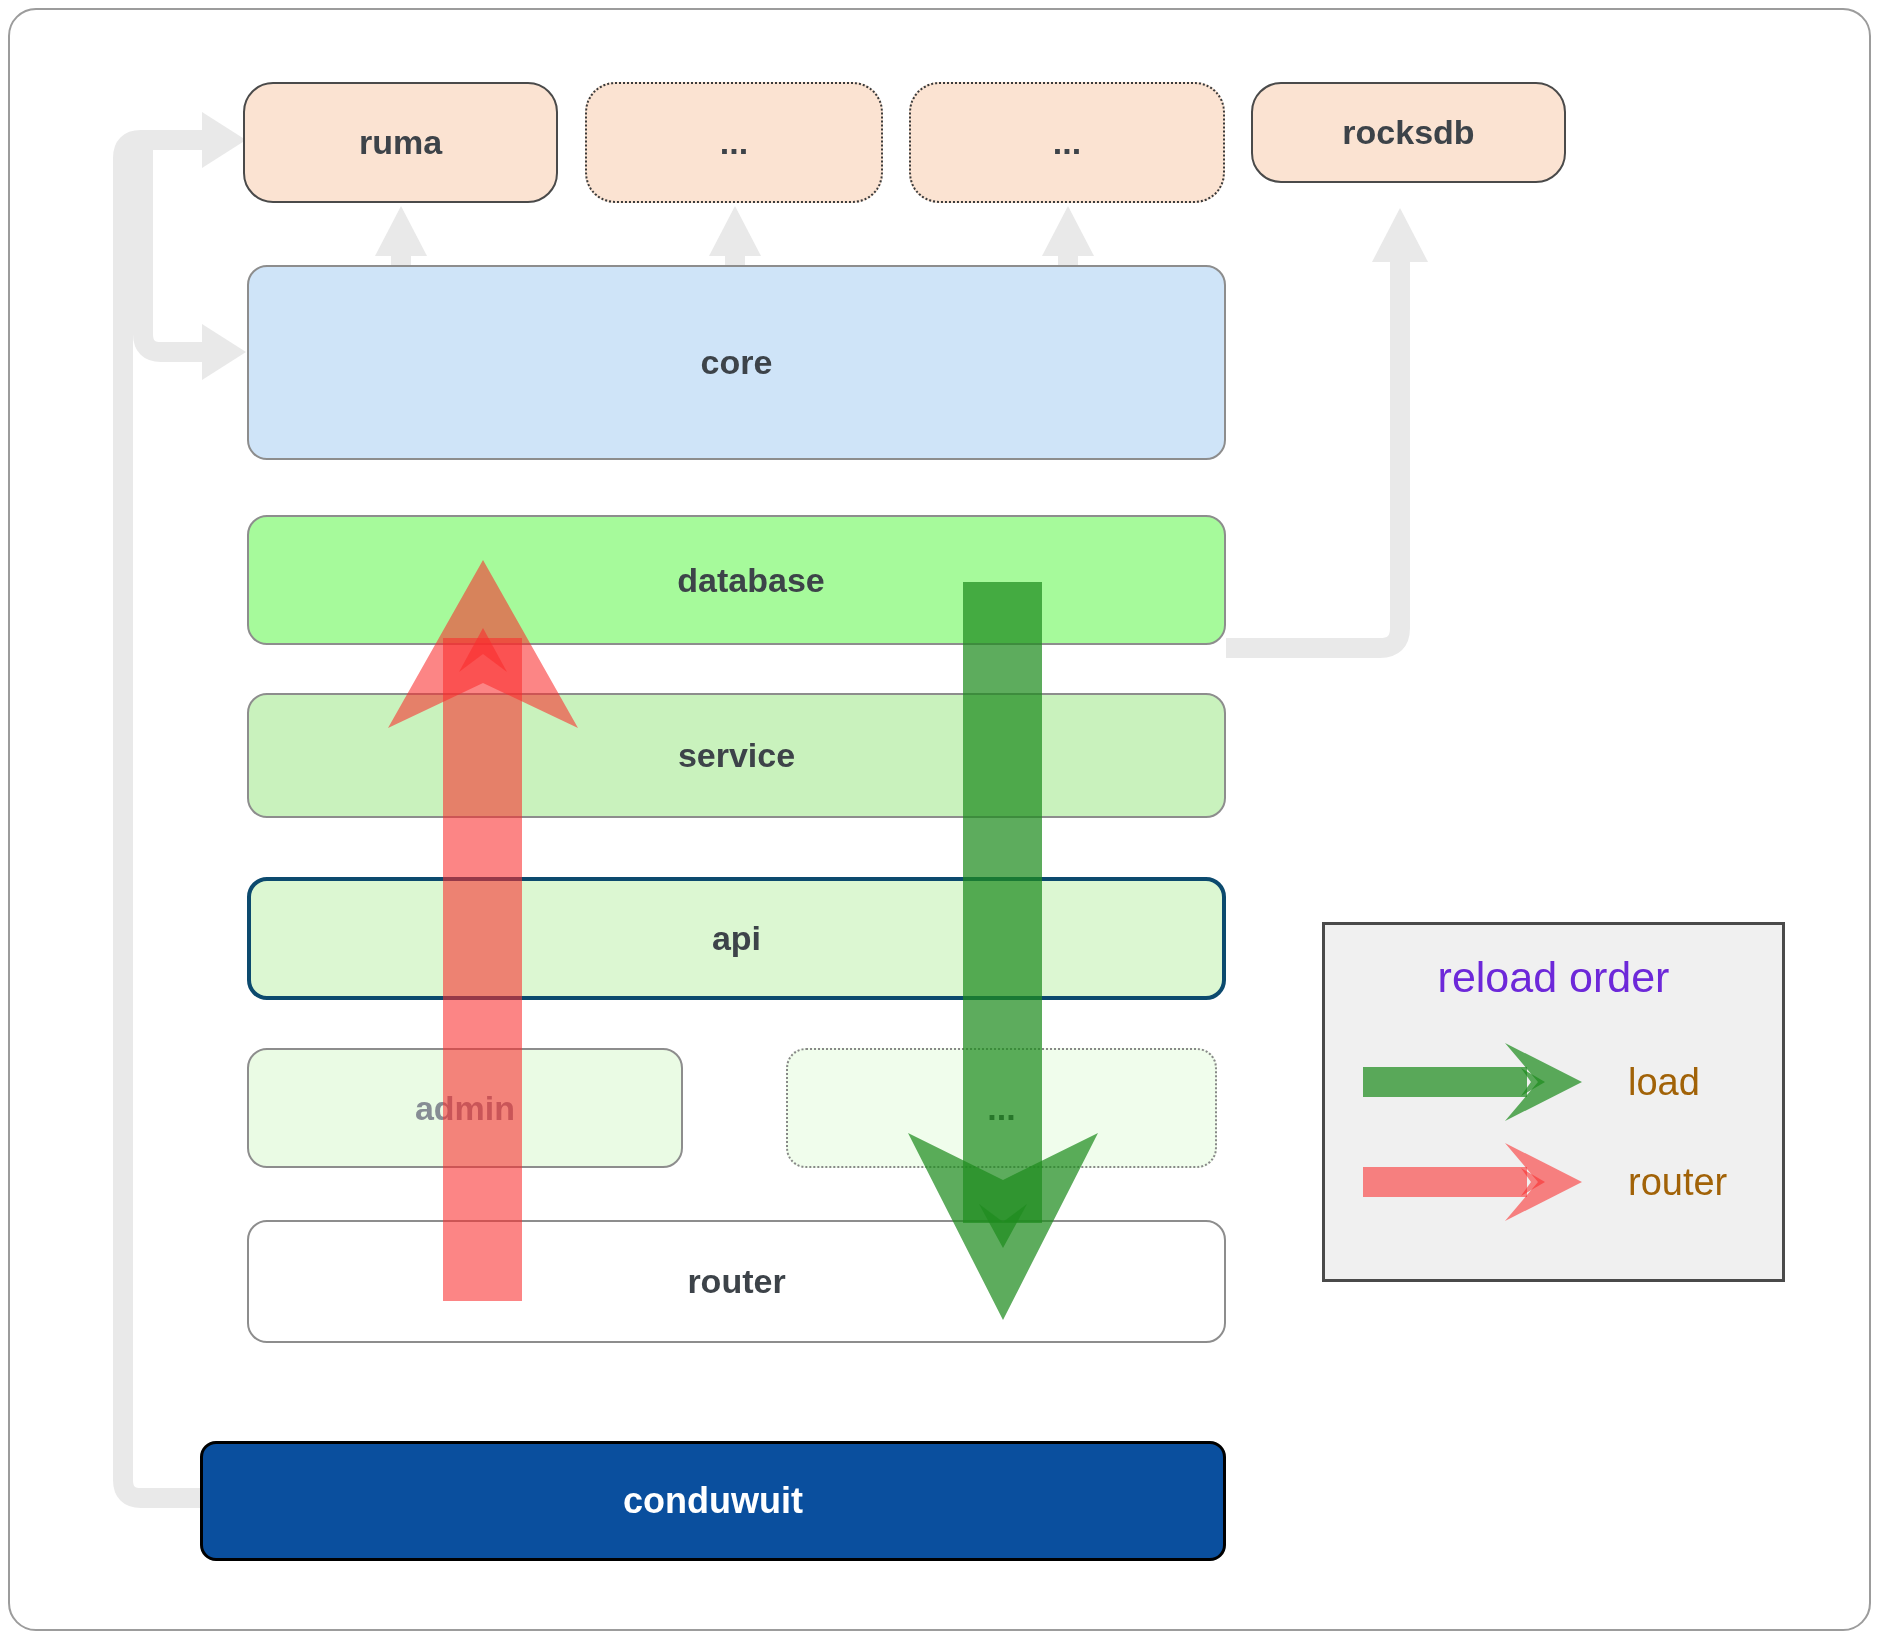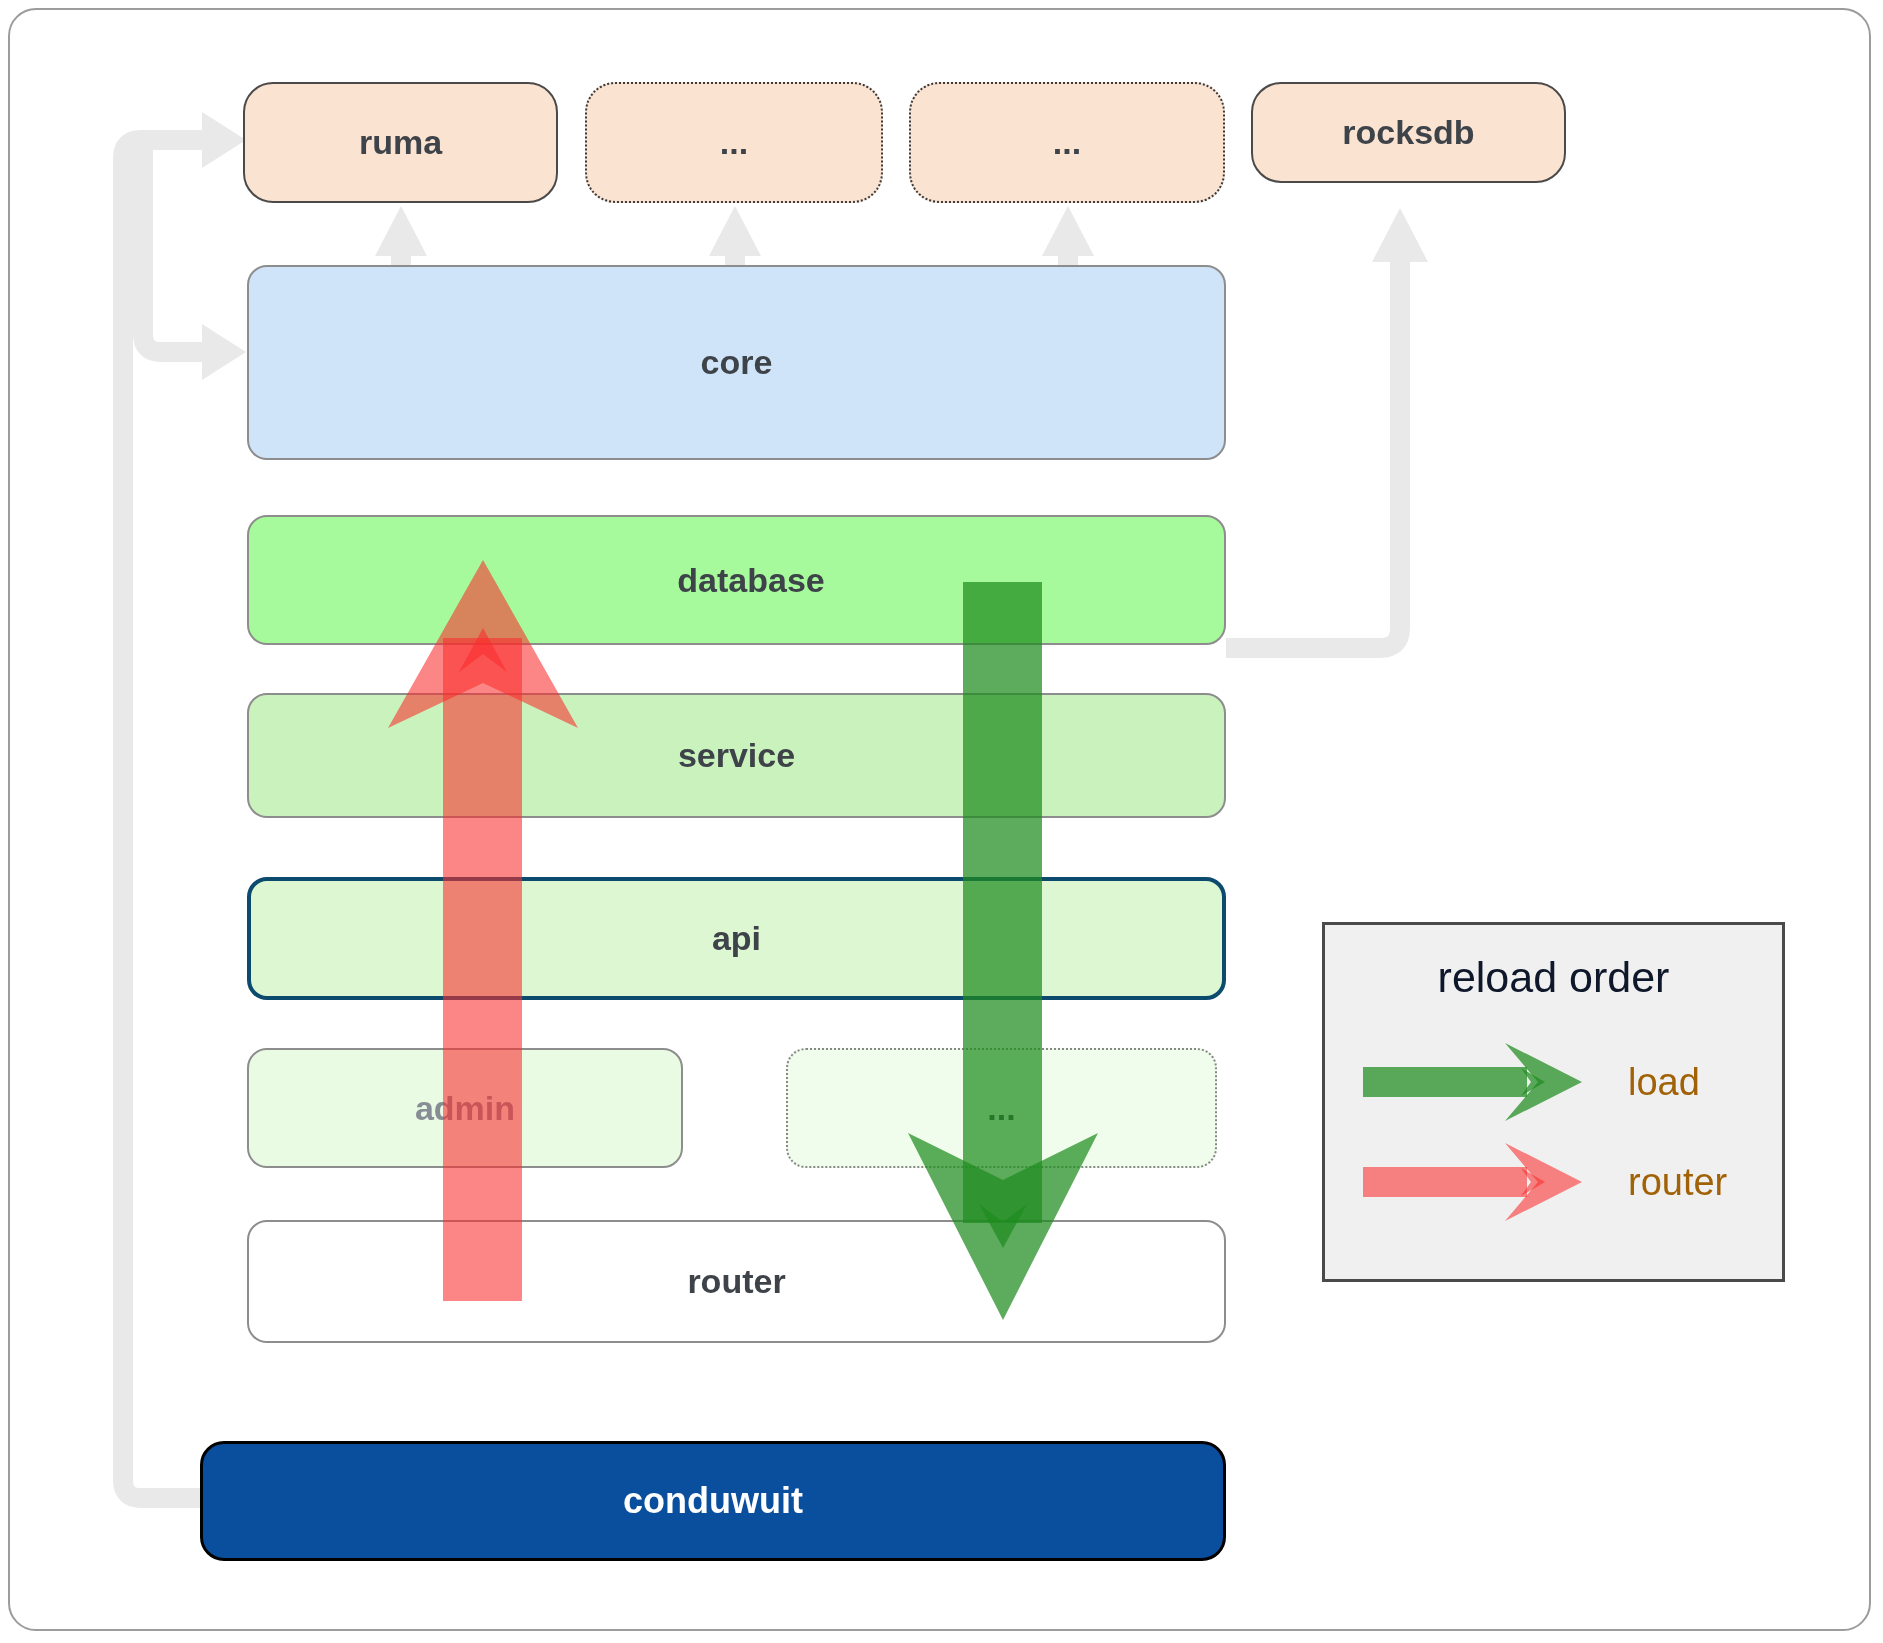--- a/index.html
+++ b/index.html
@@ -40,7 +40,7 @@
   }
   .legend-title{
     position:absolute;left:0;top:28px;width:100%;
-    text-align:center;font-size:43px;font-weight:400;color:#0f172a;
+    text-align:center;font-size:43px;font-weight:400;color:#6d28d9;
   }
   .legend-label{
     position:absolute;font-size:38px;font-weight:400;color:#a16207;

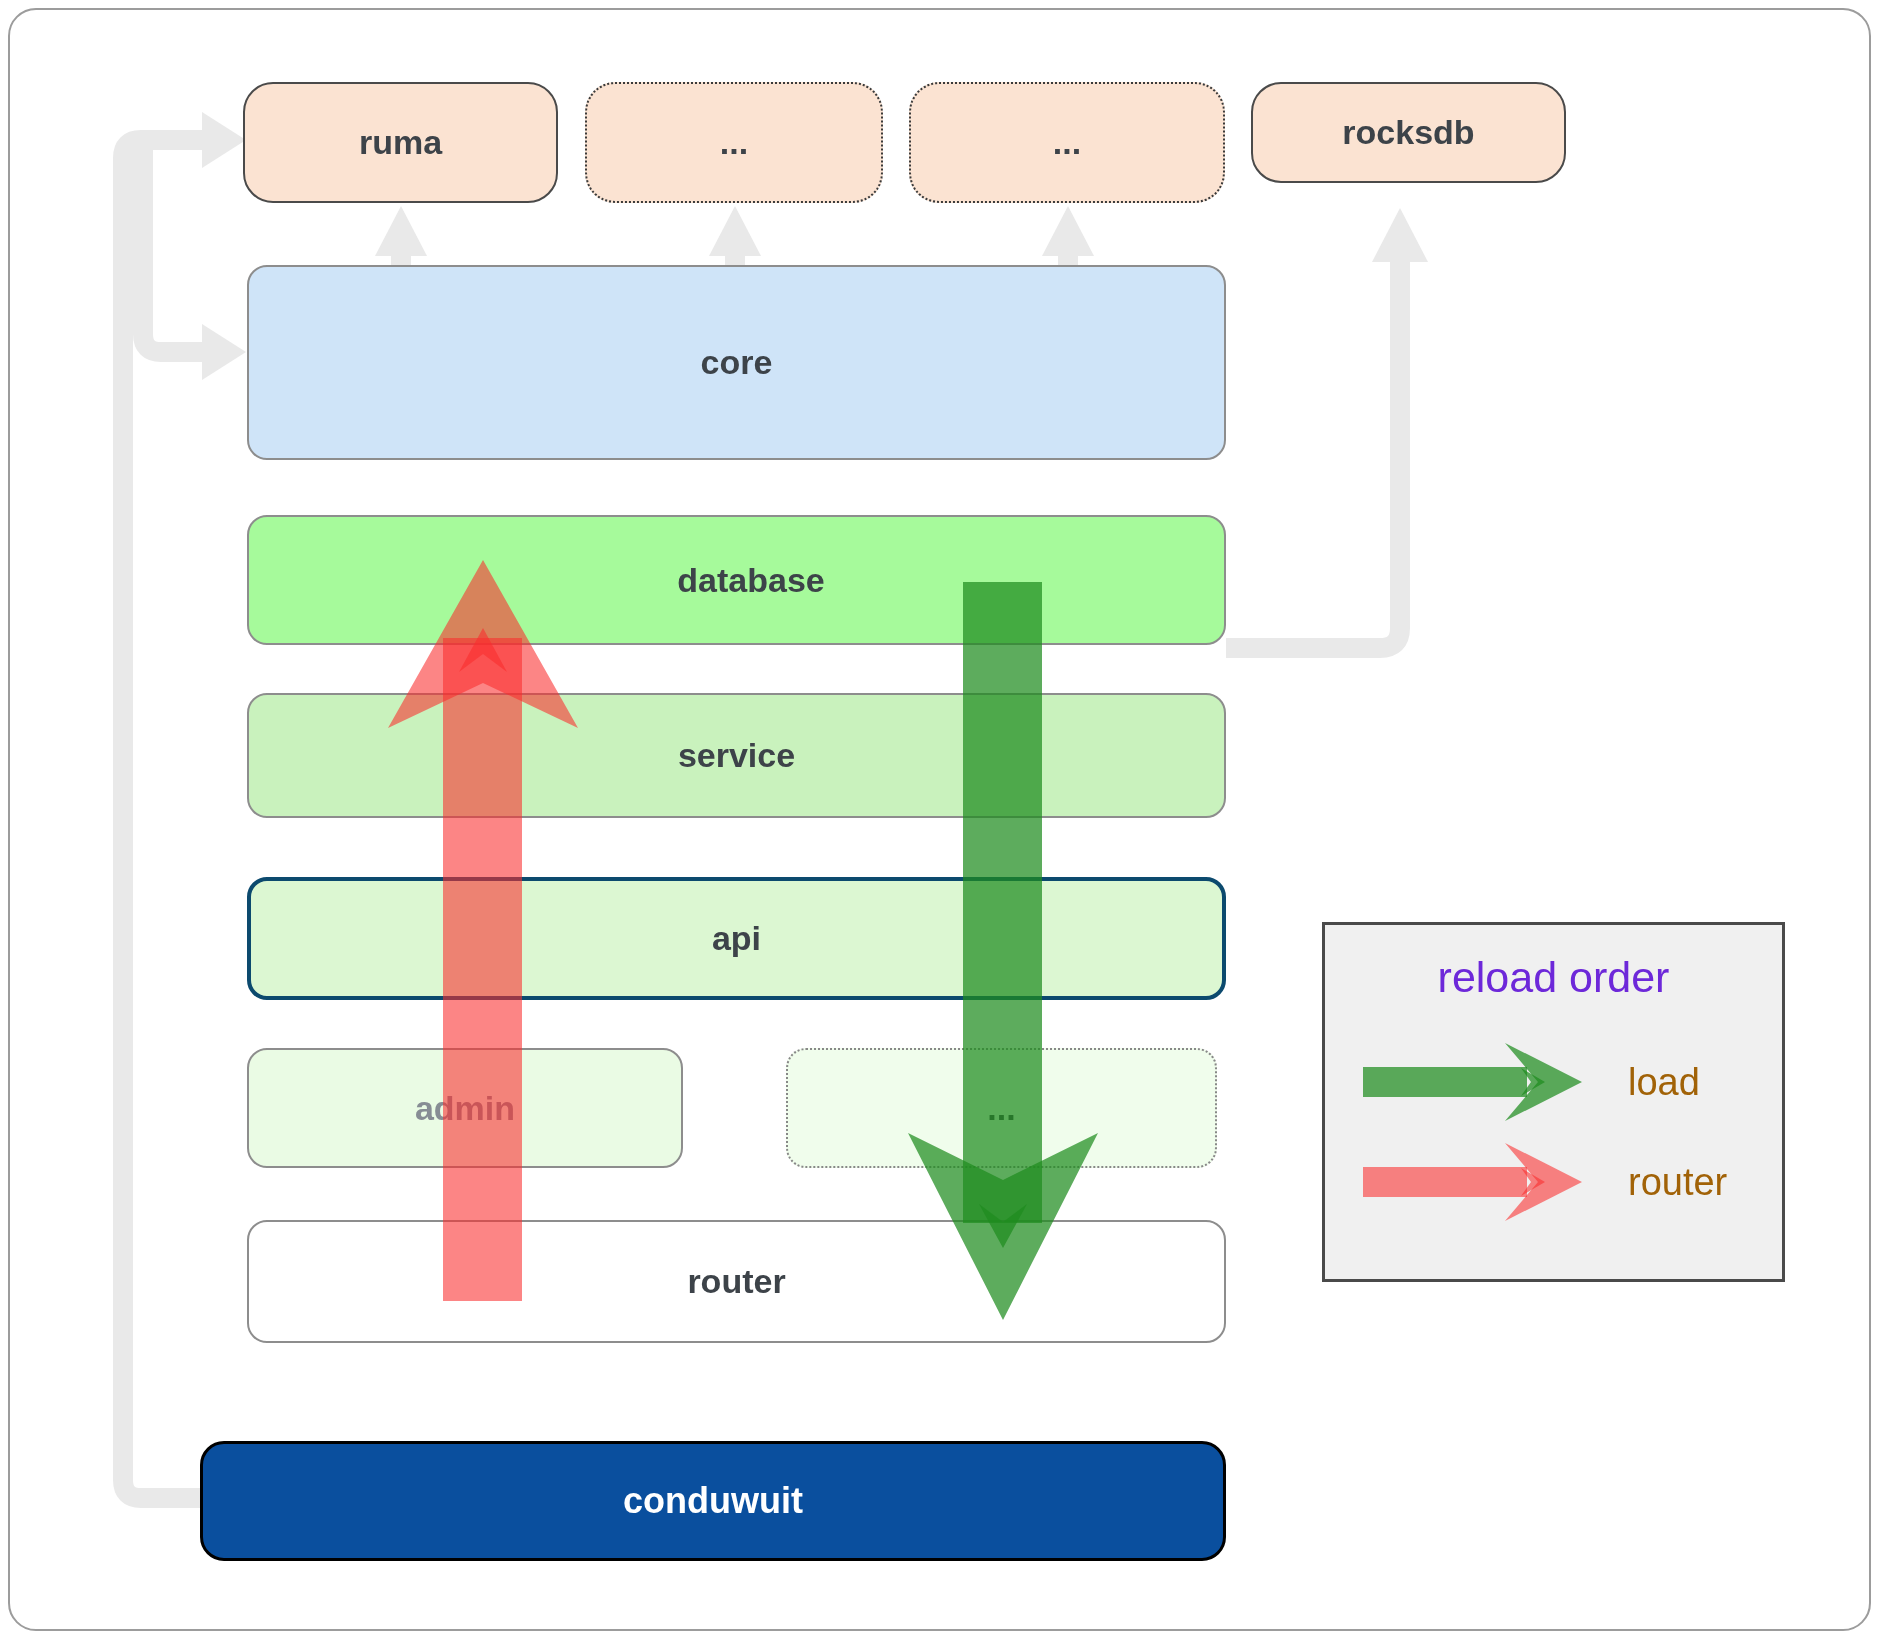--- a/index.html
+++ b/index.html
@@ -32,7 +32,7 @@
   .admin{background:#eafbe4;border:2px solid #8d8d8d;color:#878d94;}
   .admin-more{background:#f0fdec;border:2px dotted #888888;}
   .router{background:#ffffff;border:2px solid #8d8d8d;}
-  .conduwuit{background:#0a4f9e;border:3px solid #000000;border-radius:24px;
+  .conduwuit{background:#0a4f9e;border:3px solid #000000;border-radius:16px;
     color:#ffffff;font-weight:700;font-size:36px;}
   .legend{
     position:absolute;left:1322px;top:922px;width:463px;height:360px;

